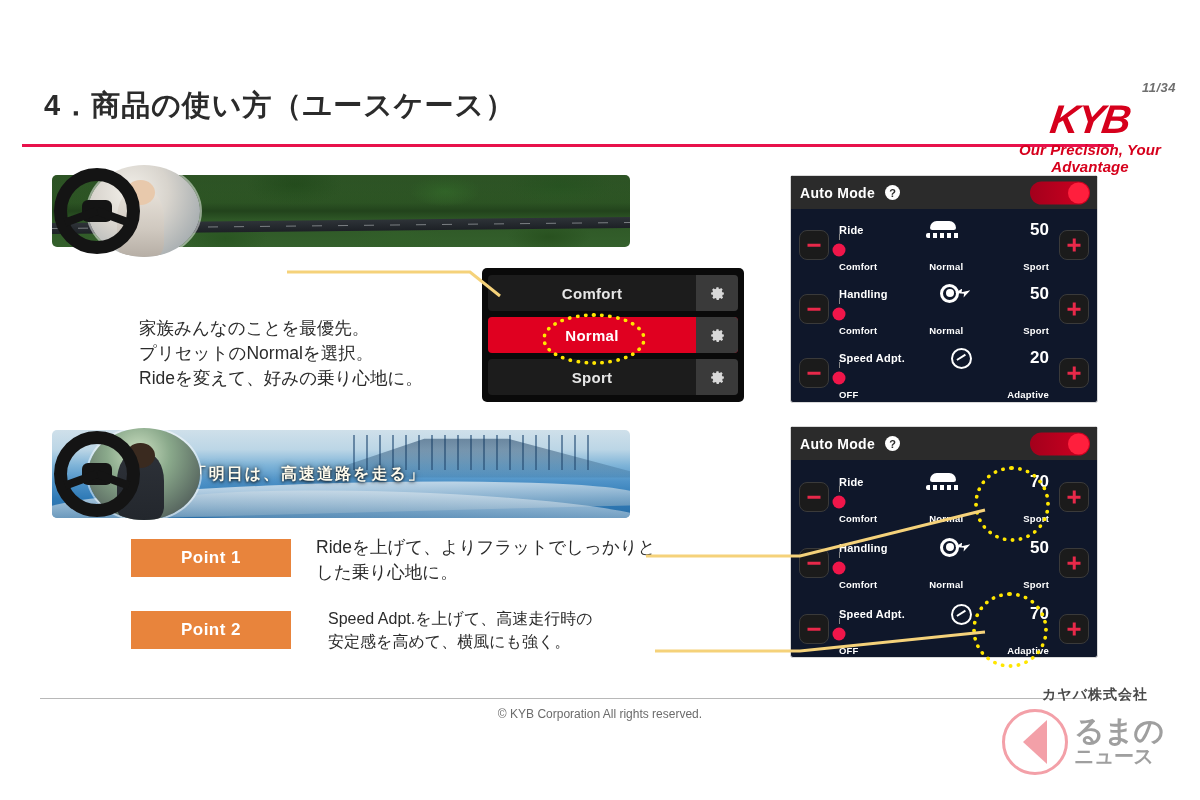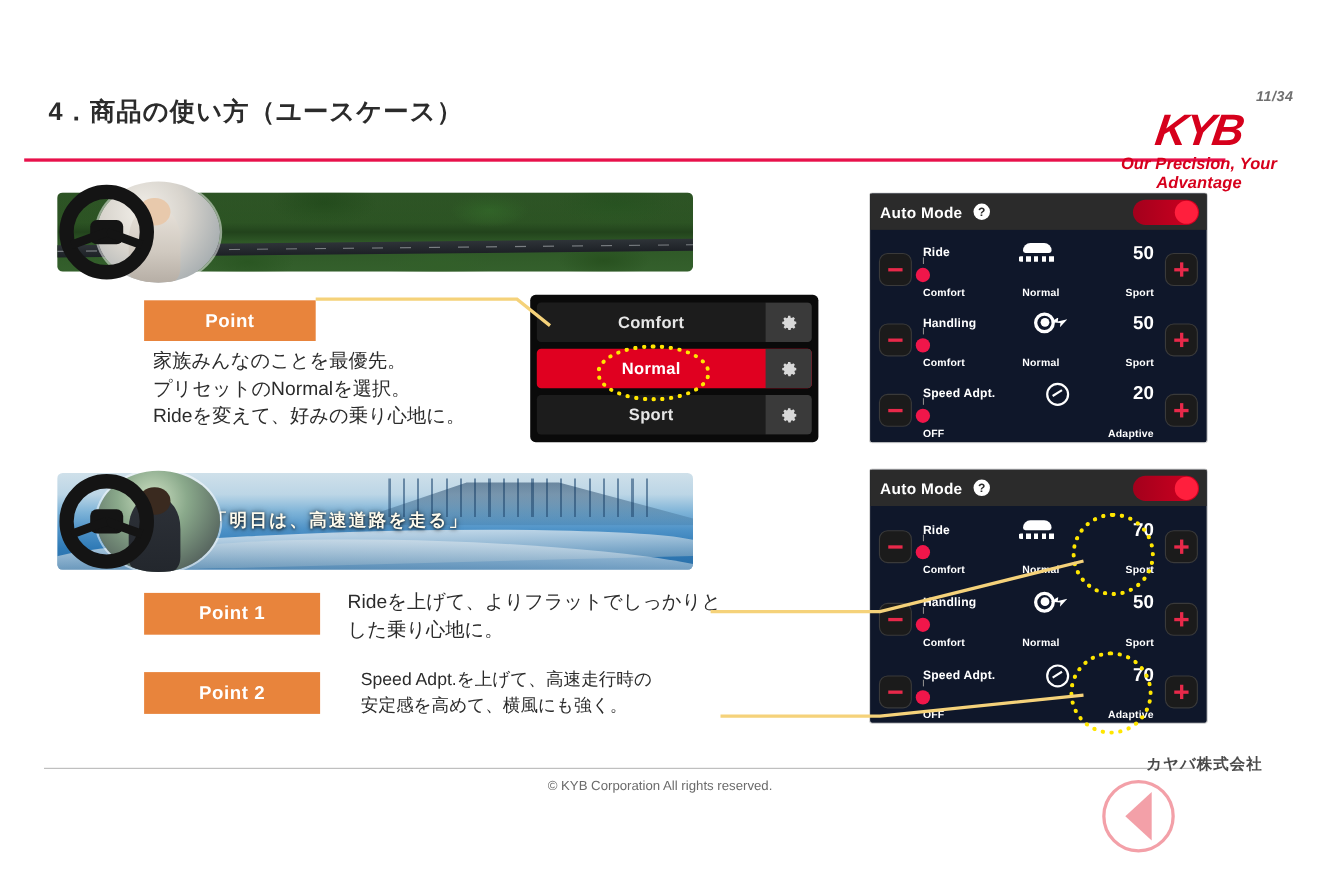--- a/index.html
+++ b/index.html
@@ -19,7 +19,7 @@
   }
   .slide-title {
     position: absolute; left: 44px; top: 86px;
-    font-size: 23px; font-weight: 700; color: #2b2b2b;
+    font-size: 29px; font-weight: 700; color: #2b2b2b;
     letter-spacing: 1px; white-space: nowrap;
   }
   .title-rule {

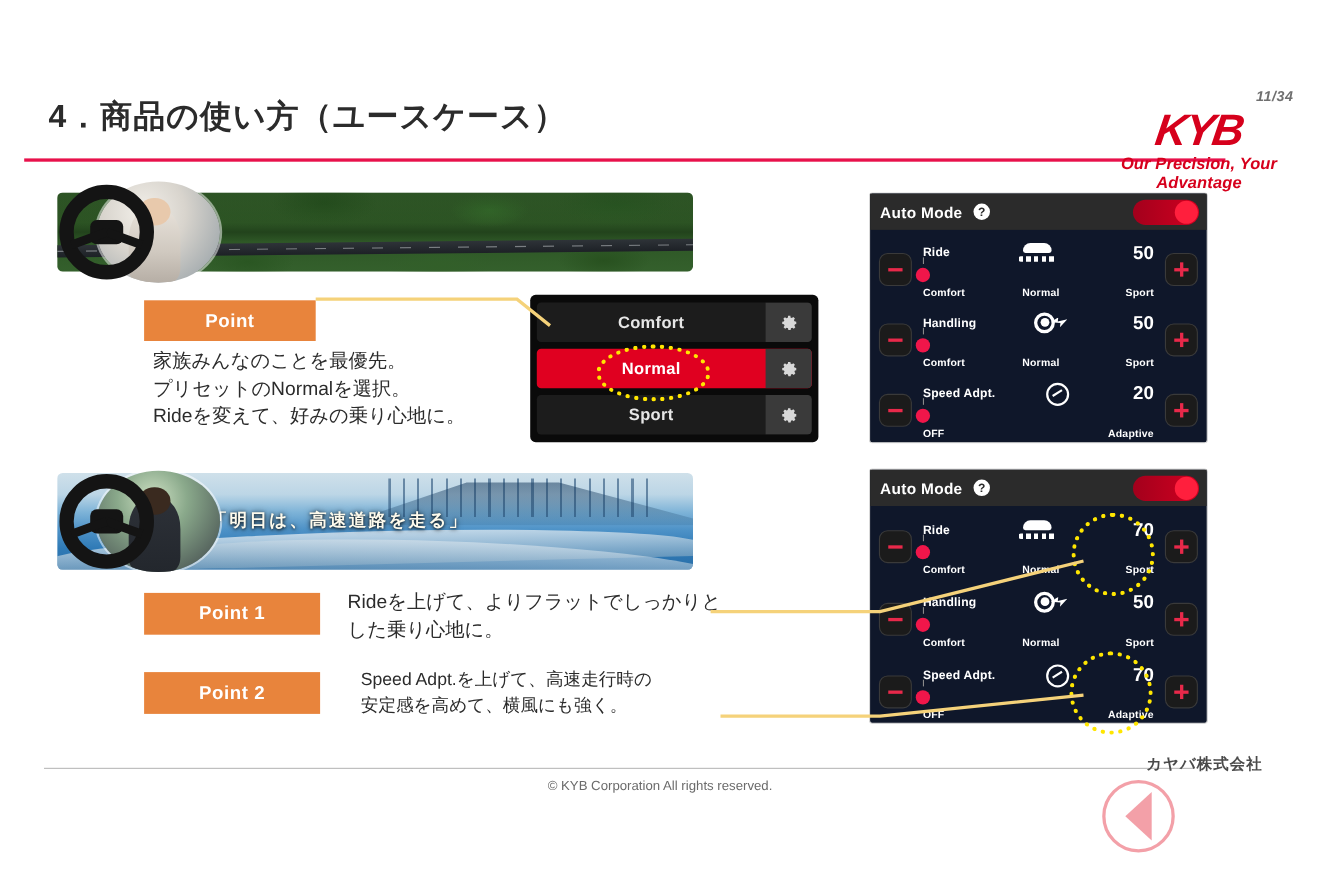--- a/index.html
+++ b/index.html
@@ -403,7 +403,6 @@
     </div>
   </div>
 
-  <div class="point-badge pb-main">Point</div>
   <div class="body-text bt-main">家族みんなのことを最優先。
 プリセットのNormalを選択。
 Rideを変えて、好みの乗り心地に。</div>

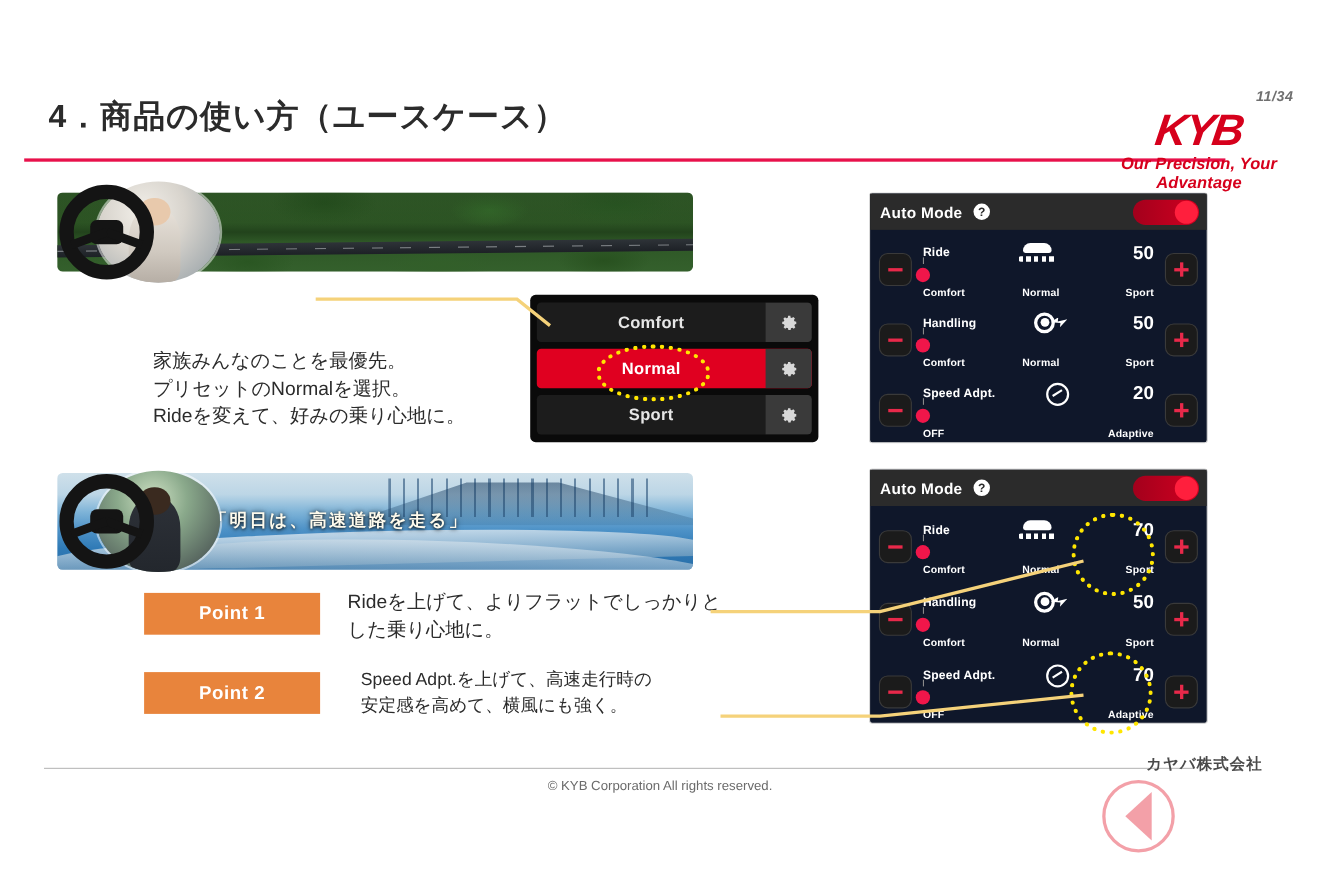--- a/index.html
+++ b/index.html
@@ -654,6 +654,10 @@
       <div class="wm-circle">
         <div class="wm-chevron"></div>
       </div>
+      <div class="wm-text">
+        <div class="wm-l1">るまの</div>
+        <div class="wm-l2">ニュース</div>
+      </div>
     </div>
   </div>
 

